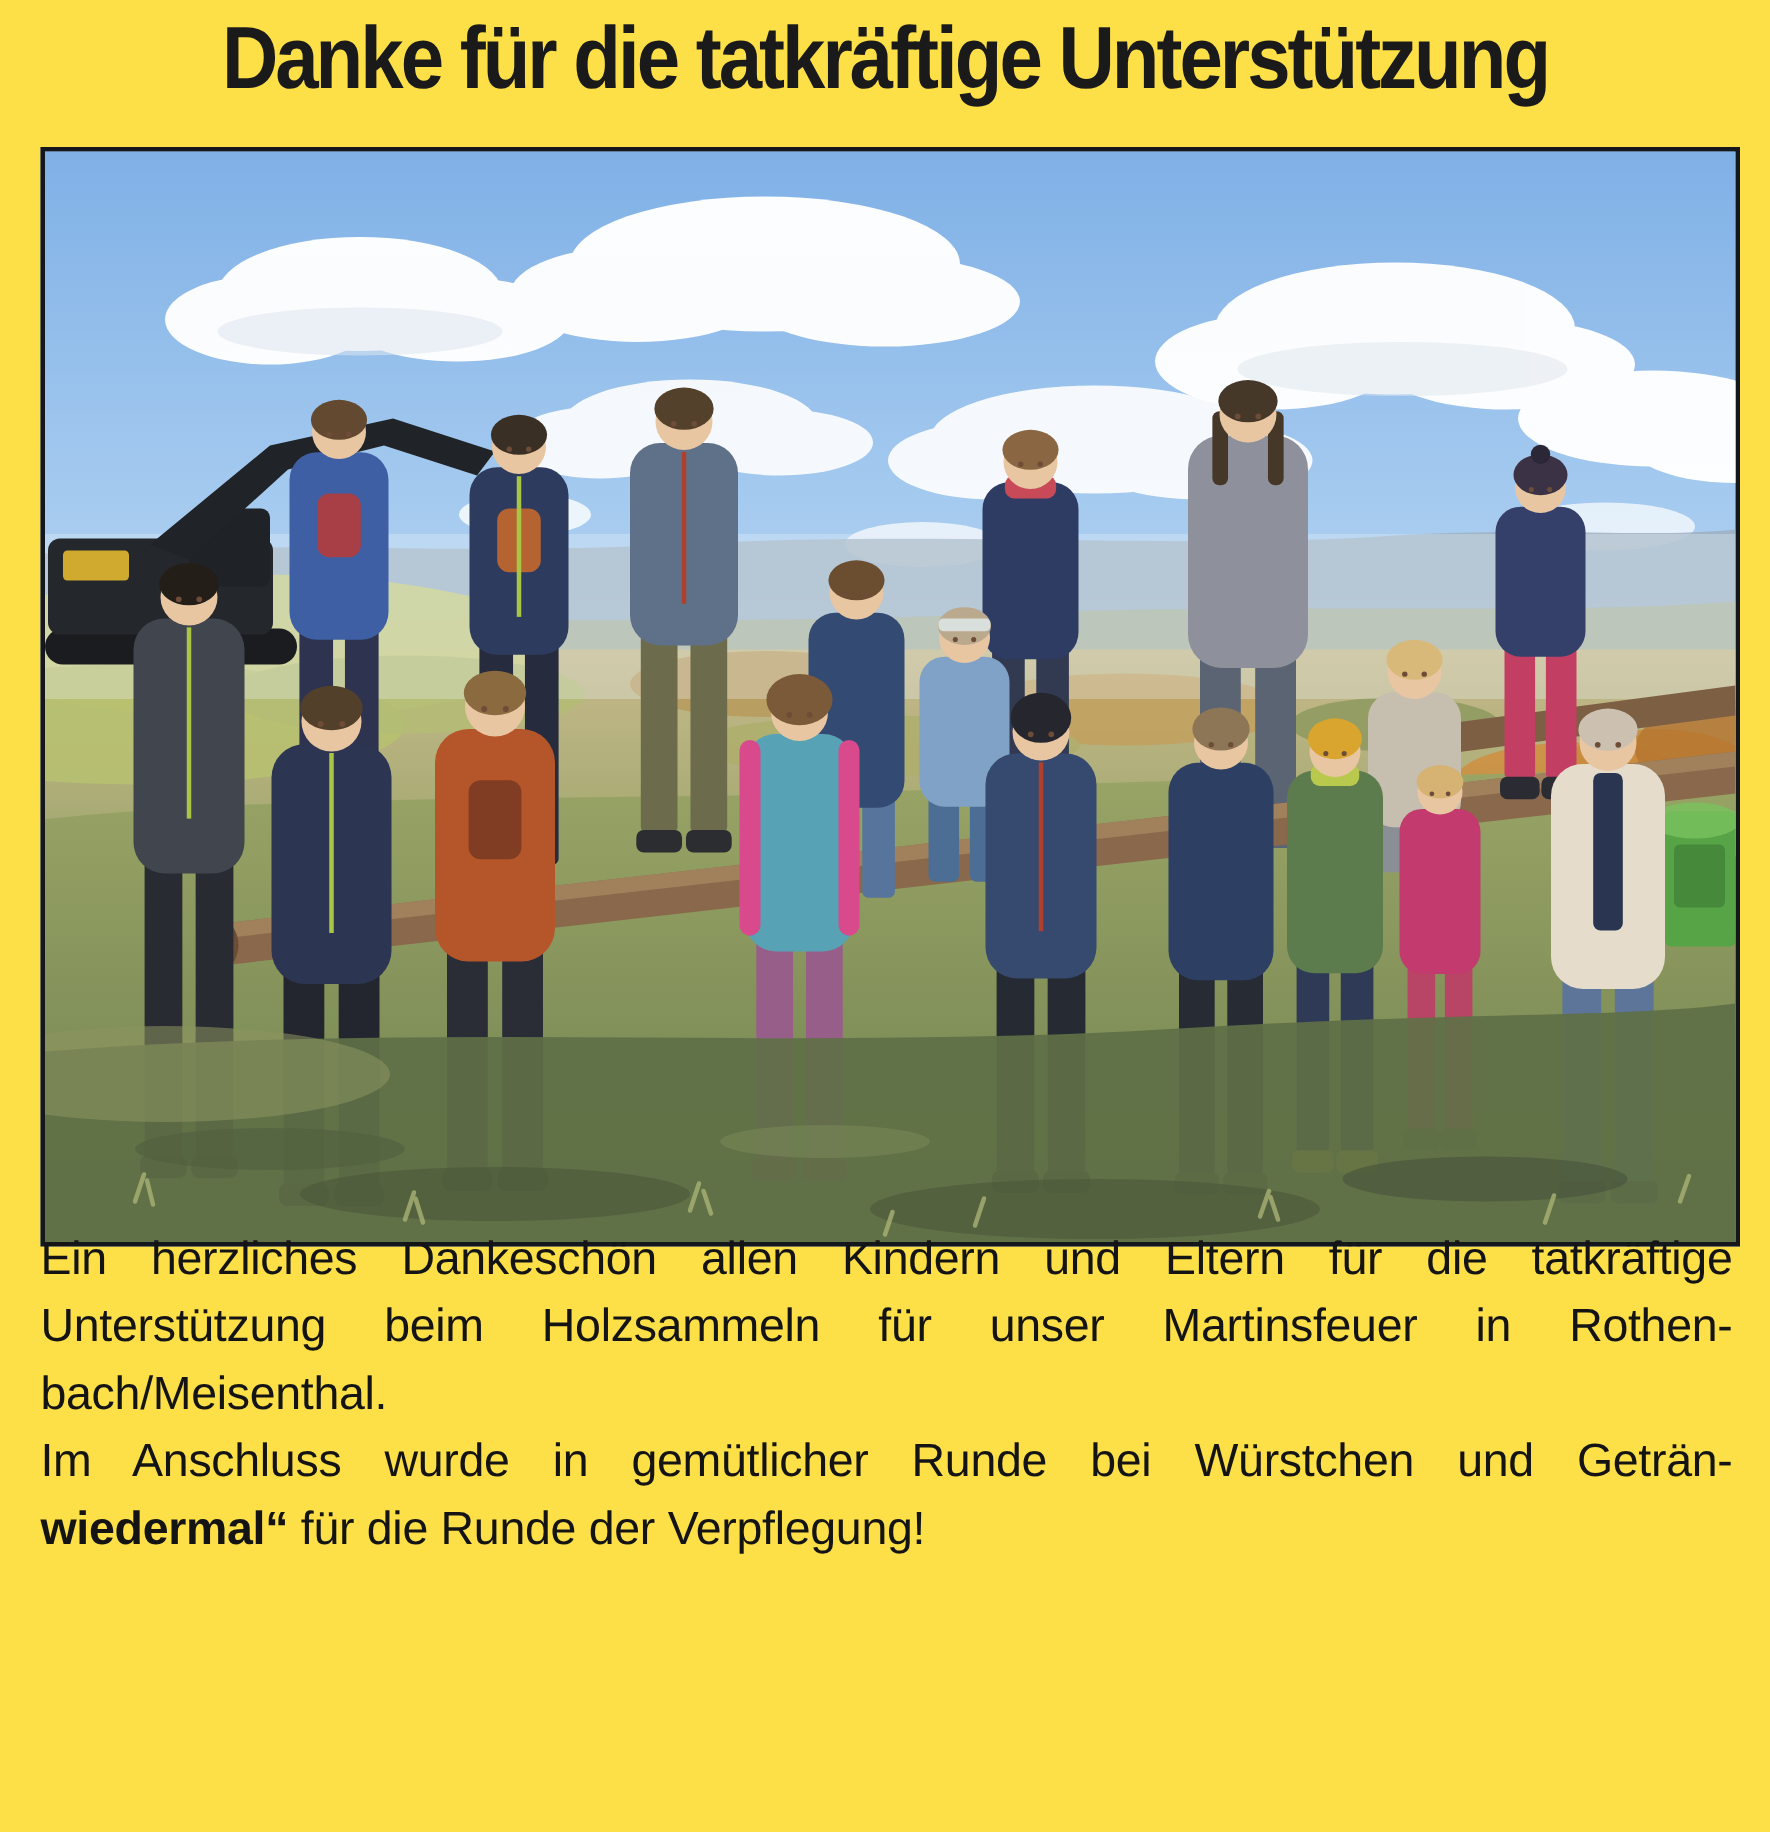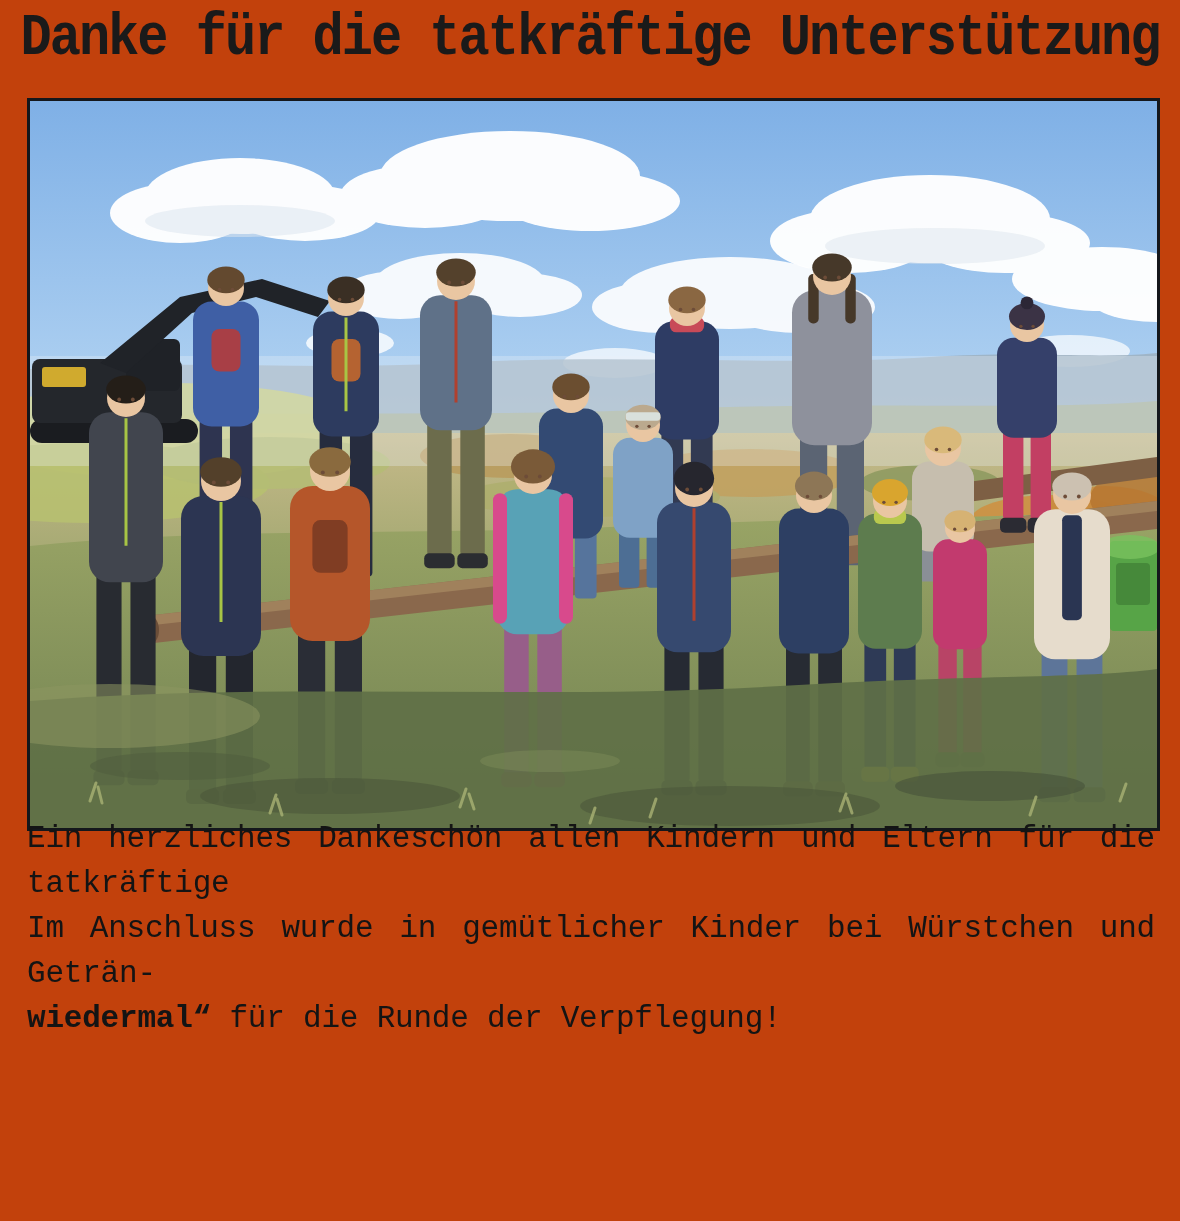--- a/index.html
+++ b/index.html
@@ -4,8 +4,8 @@
 <style>
   html,body{margin:0;padding:0;background:#ffffff;}
   .page{
-    position:relative;width:1180px;height:1221px;background:#c2410c;
-    font-family:Liberation Mono, monospace;color:#161616;
+    position:relative;width:1180px;height:1221px;background:#fde047;
+    font-family:Liberation Sans, sans-serif;color:#161616;
     overflow:hidden;
   }
   .headline{

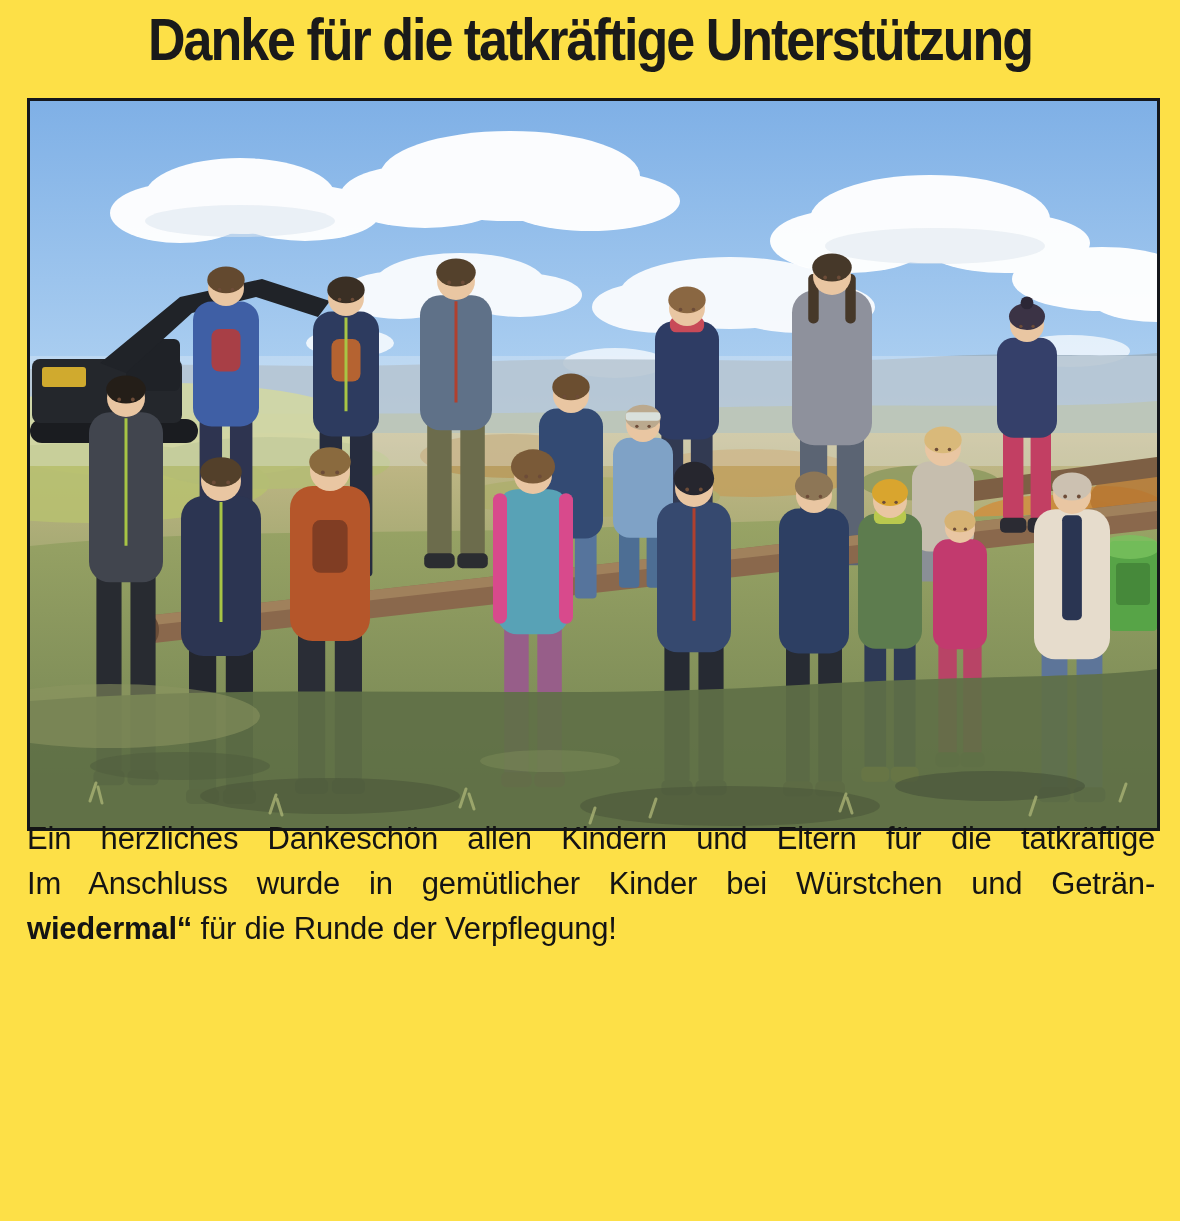--- a/index.html
+++ b/index.html
@@ -361,6 +361,7 @@
 
   <div class="article">
     <div class="line j">Ein herzliches Dankeschön allen Kindern und Eltern für die tatkräftige</div>
+    <div class="line j">Unterstützung beim Holzsammeln für unser Martinsfeuer in Rothen-</div>
     <div class="line j">Im Anschluss wurde in gemütlicher Kinder bei Würstchen und Geträn-</div>
     <div class="line"><b>wiedermal“</b><span> für die Runde der Verpflegung!</span></div>
   </div>

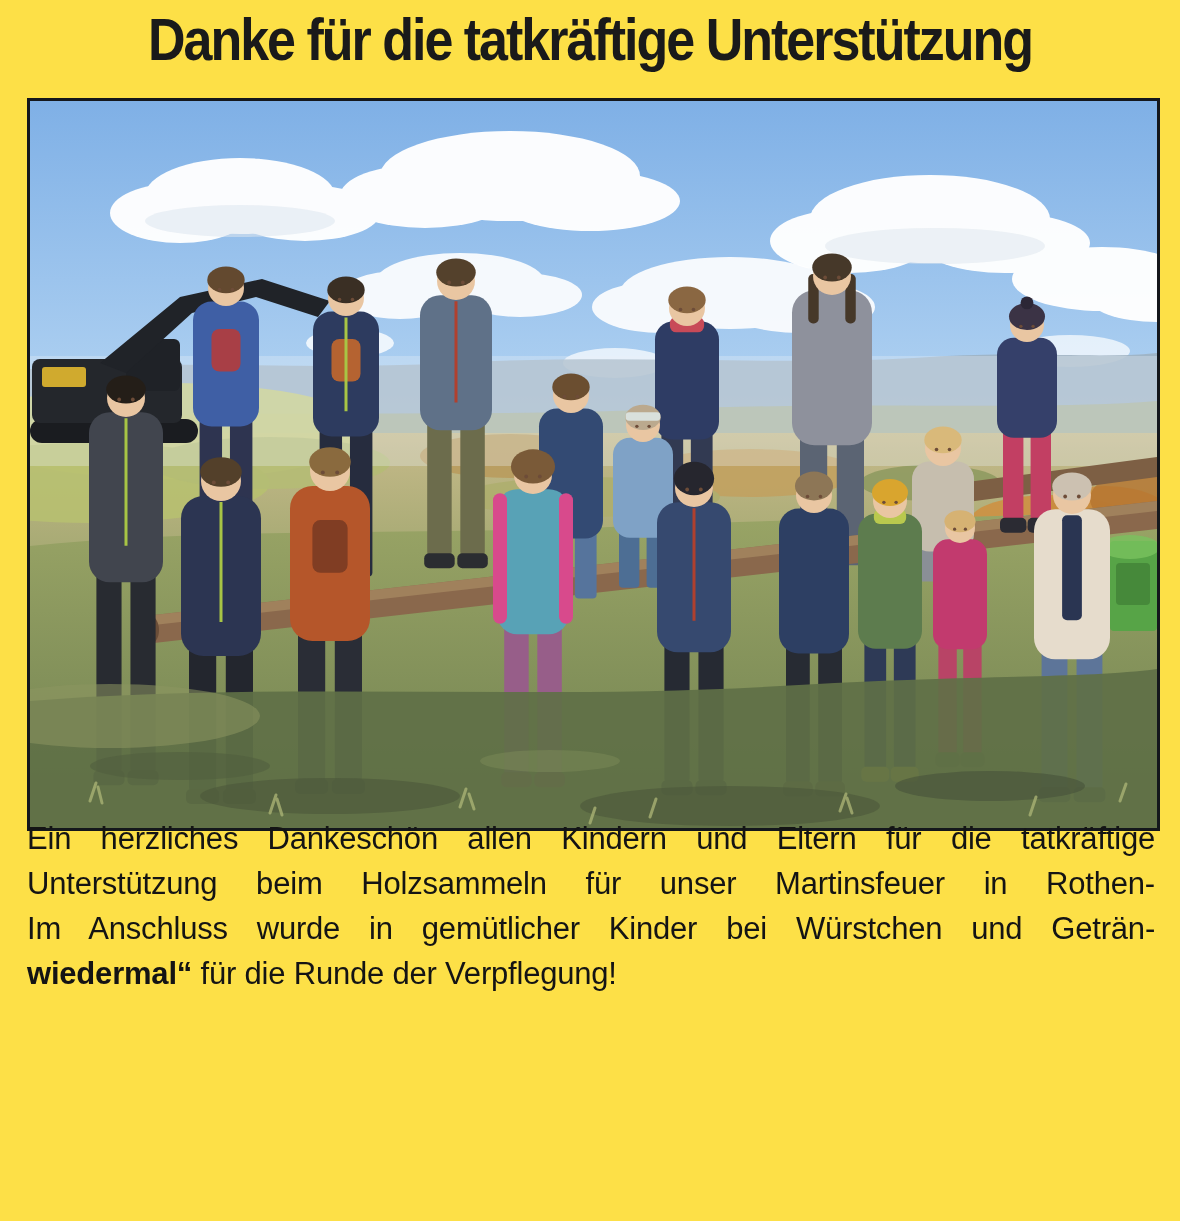--- a/index.html
+++ b/index.html
@@ -362,6 +362,7 @@
   <div class="article">
     <div class="line j">Ein herzliches Dankeschön allen Kindern und Eltern für die tatkräftige</div>
     <div class="line j">Unterstützung beim Holzsammeln für unser Martinsfeuer in Rothen-</div>
+    <div class="line">bach/Meisenthal.</div>
     <div class="line j">Im Anschluss wurde in gemütlicher Kinder bei Würstchen und Geträn-</div>
     <div class="line"><b>wiedermal“</b><span> für die Runde der Verpflegung!</span></div>
   </div>

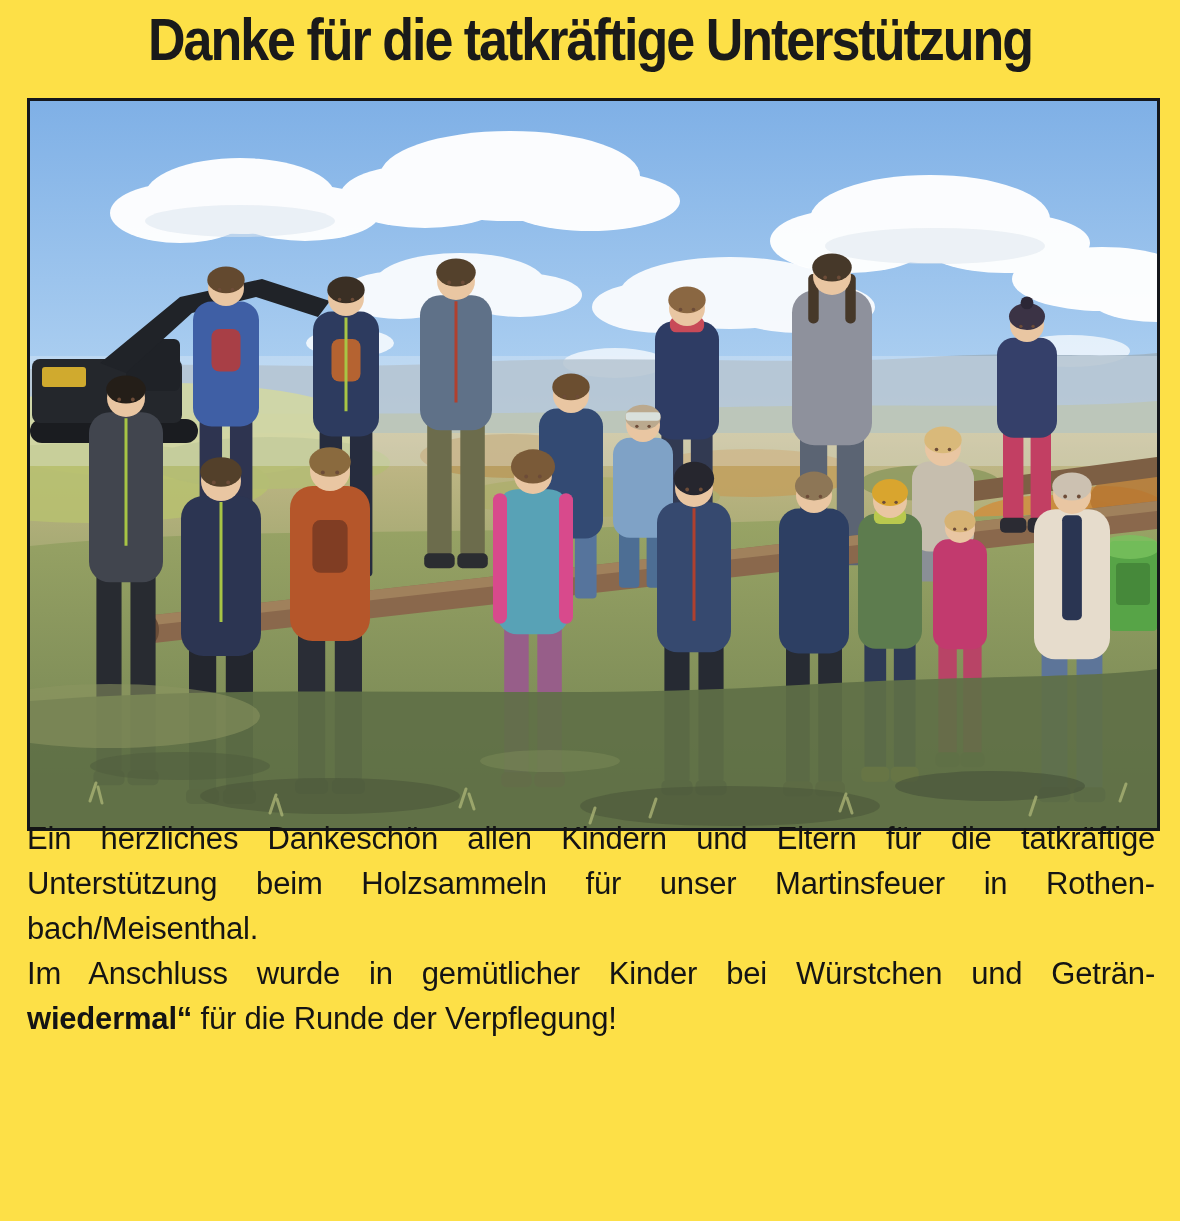--- a/index.html
+++ b/index.html
@@ -363,7 +363,7 @@
     <div class="line j">Ein herzliches Dankeschön allen Kindern und Eltern für die tatkräftige</div>
     <div class="line j">Unterstützung beim Holzsammeln für unser Martinsfeuer in Rothen-</div>
     <div class="line">bach/Meisenthal.</div>
-    <div class="line j">Im Anschluss wurde in gemütlicher Kinder bei Würstchen und Geträn-</div>
+    <div class="line j">Im Anschluss wurde in gemütlicher Runde bei Würstchen und Geträn-</div>
     <div class="line"><b>wiedermal“</b><span> für die Runde der Verpflegung!</span></div>
   </div>
 

